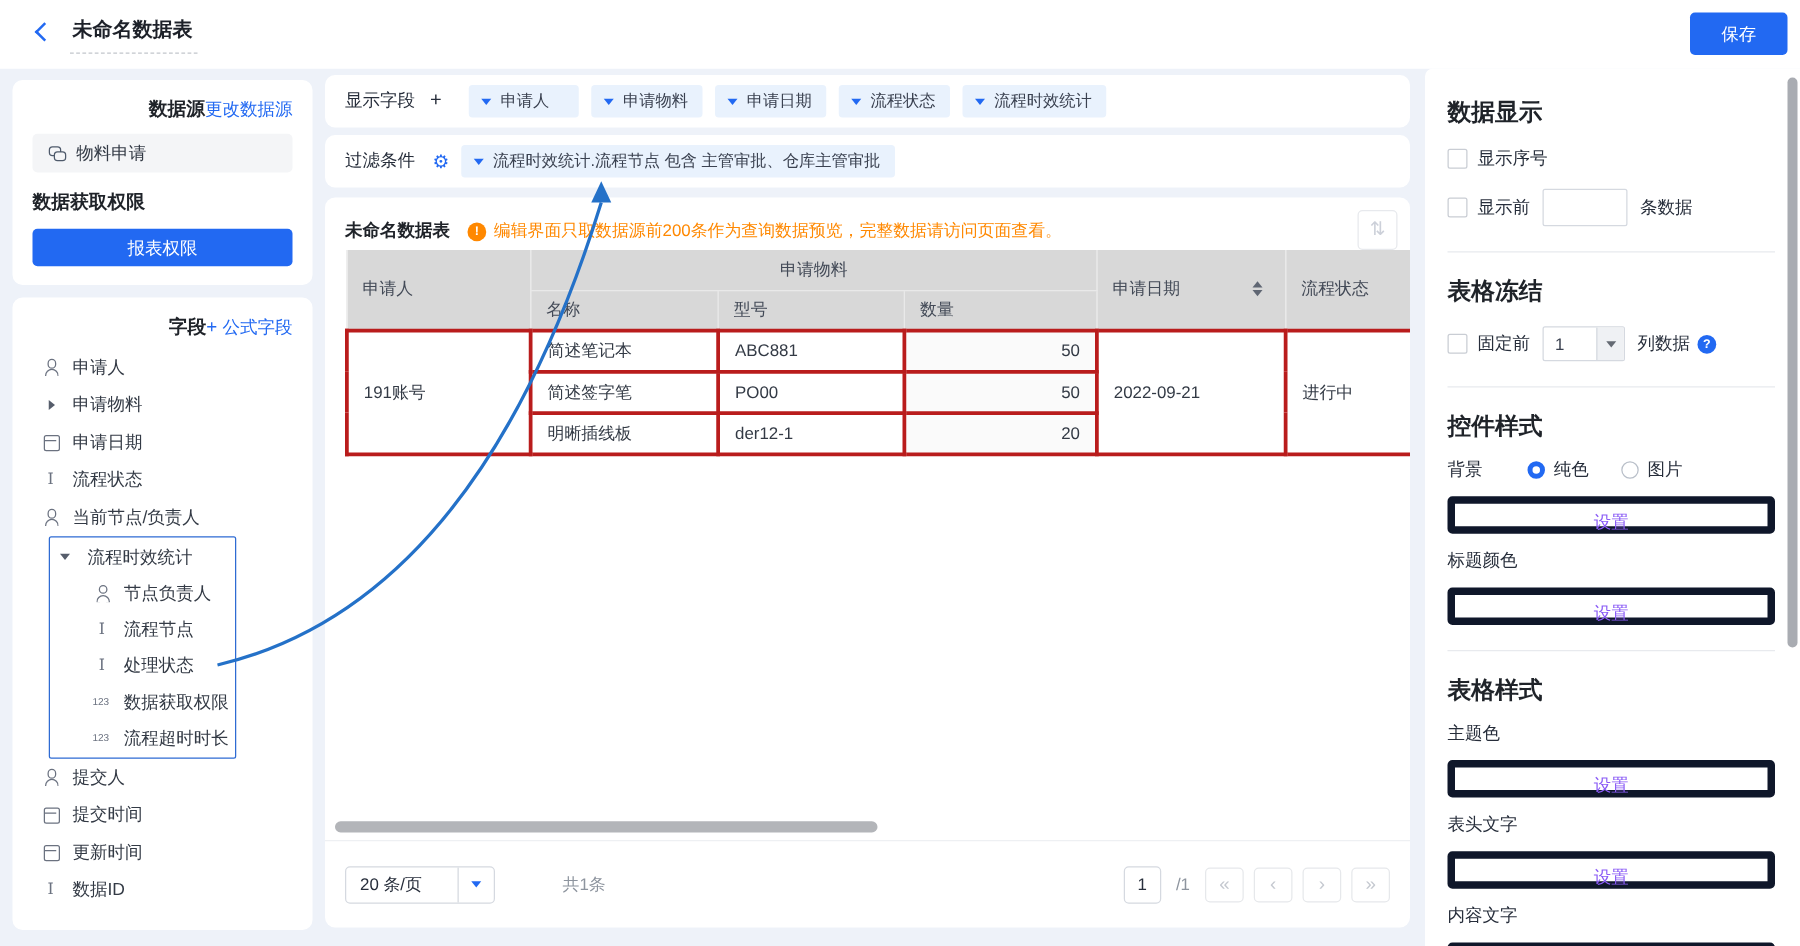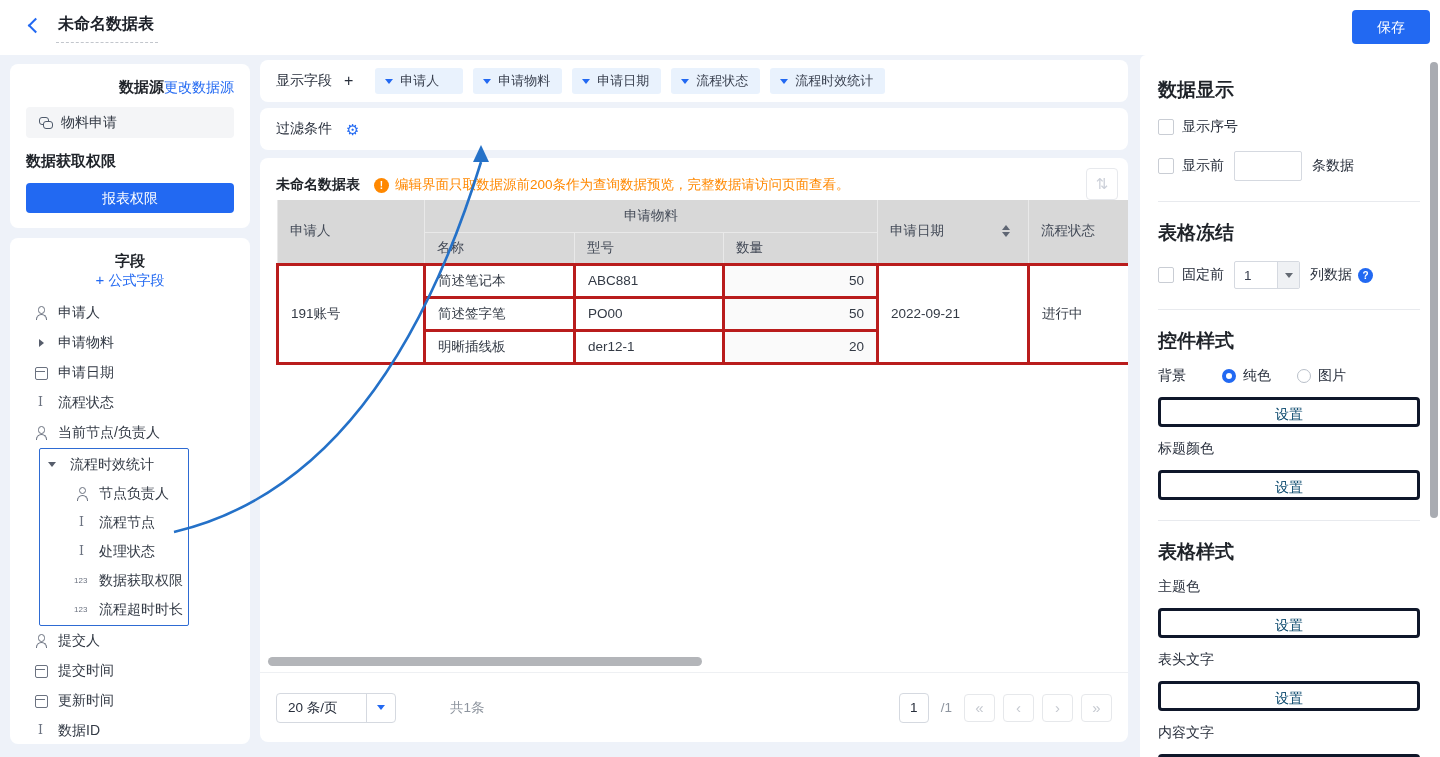--- a/index.html
+++ b/index.html
@@ -263,6 +263,10 @@
 <div class="card mcardB">
   <span class="bar-label">过滤条件</span>
   <span class="gear">⚙</span>
+  <div class="chip">
+    <i class="caret-blue"></i>
+    <span>流程时效统计.流程节点 包含 主管审批、仓库主管审批</span>
+  </div>
 </div>
 
 <div class="card mcardC">

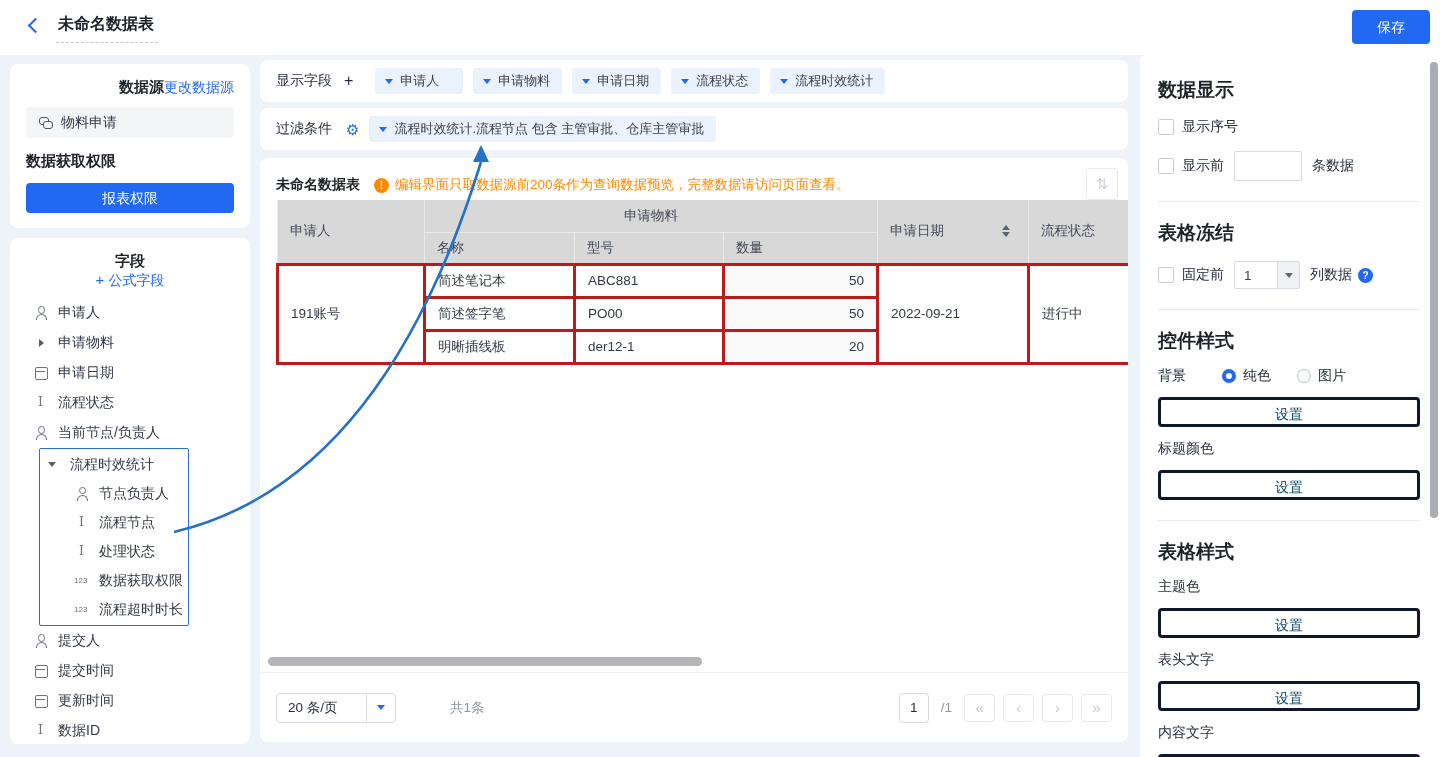--- a/index.html
+++ b/index.html
@@ -33,7 +33,7 @@
     border-radius:4px; font-size:14px; line-height:30px; text-align:center; cursor:pointer; }
 
   .lcard2 { left:10px; top:238px; width:240px; height:506px; padding:14px 16px; overflow:hidden; }
-  .fields-head { margin-bottom:8px;flex-direction:column; }
+  .fields-head { margin-bottom:8px; }
   .plus { color:#2269f2; font-size:15px; font-weight:400; }
   .fld { height:30px; display:flex; align-items:center; gap:9px; padding-left:7px; color:#333a45; cursor:pointer; }
   .grp-box { width:150px; margin-left:13px; border:1.5px solid #2e6bd3; border-radius:2px; padding:1px 0; }

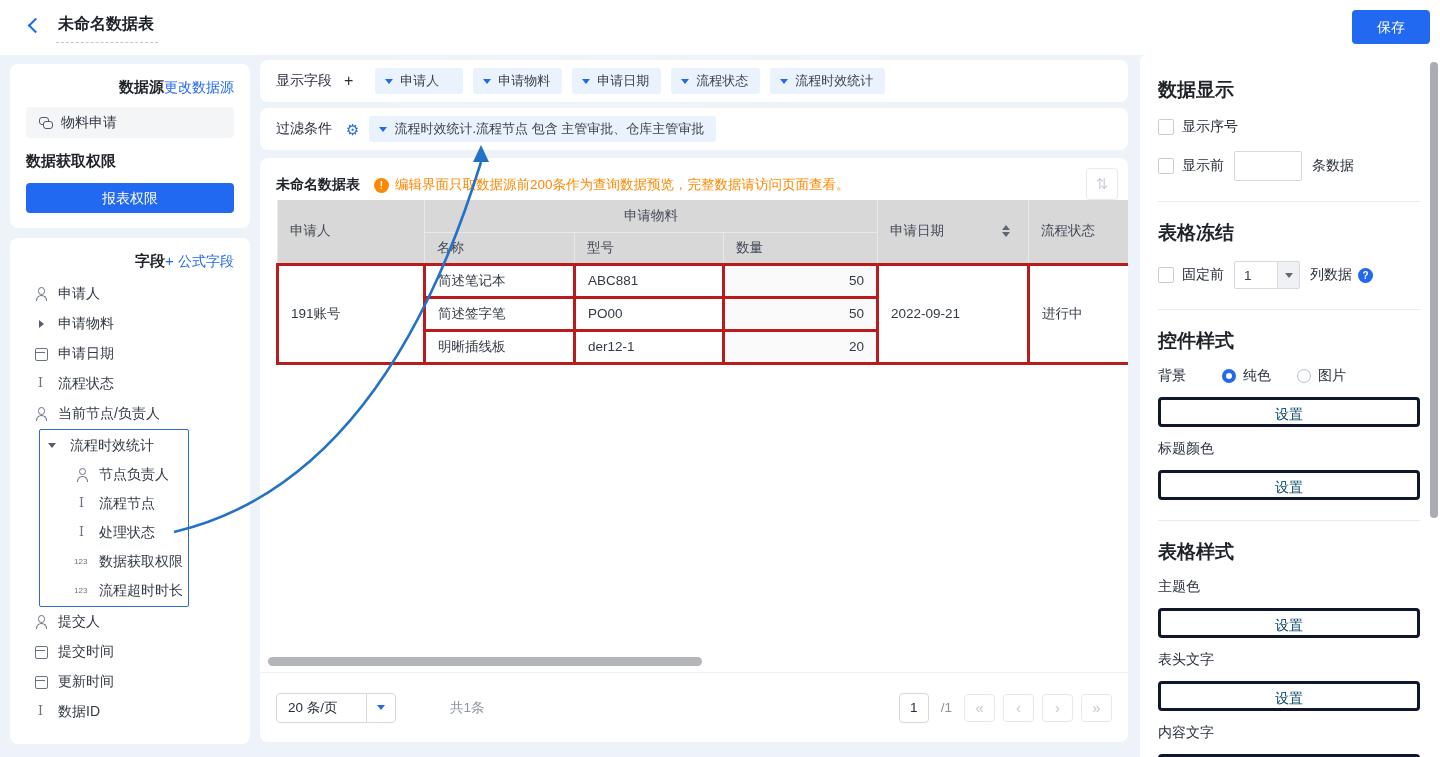--- a/index.html
+++ b/index.html
@@ -133,8 +133,8 @@
   .radio.on { border:4px solid #2269f2; background:#fff; }
   .radio.off { border:1px solid #b9bfc9; background:#fff; }
   .radio-gap { width:26px; }
-  .set-btn { margin-top:12px; width:100%; height:30px; background:#fff; border:3px solid #0f172a;
-    border-radius:4px; font-size:14px; color:#0c4a6e; text-align:center; line-height:28px; cursor:pointer; font-family:inherit; display:block; }
+  .set-btn { margin-top:12px; width:100%; height:30px; background:#fff; border:6px solid #0f172a;
+    border-radius:4px; font-size:14px; color:#8b5cf6; text-align:center; line-height:28px; cursor:pointer; font-family:inherit; display:block; }
   .sub-label { margin-top:13px; font-size:14px; color:#272e3b; }
   .rp-scroll { position:absolute; right:2px; top:7px; width:8px; height:456px; background:#a9acb2; border-radius:4px; cursor:pointer; }
 

